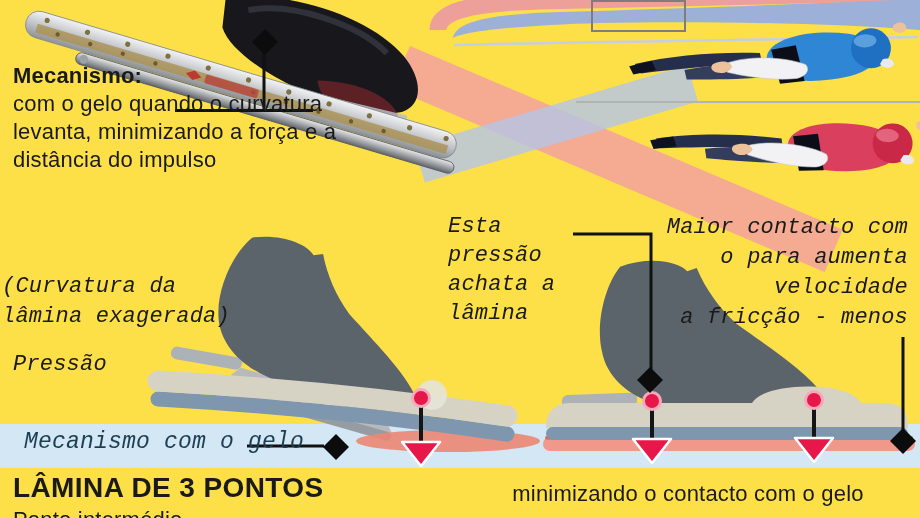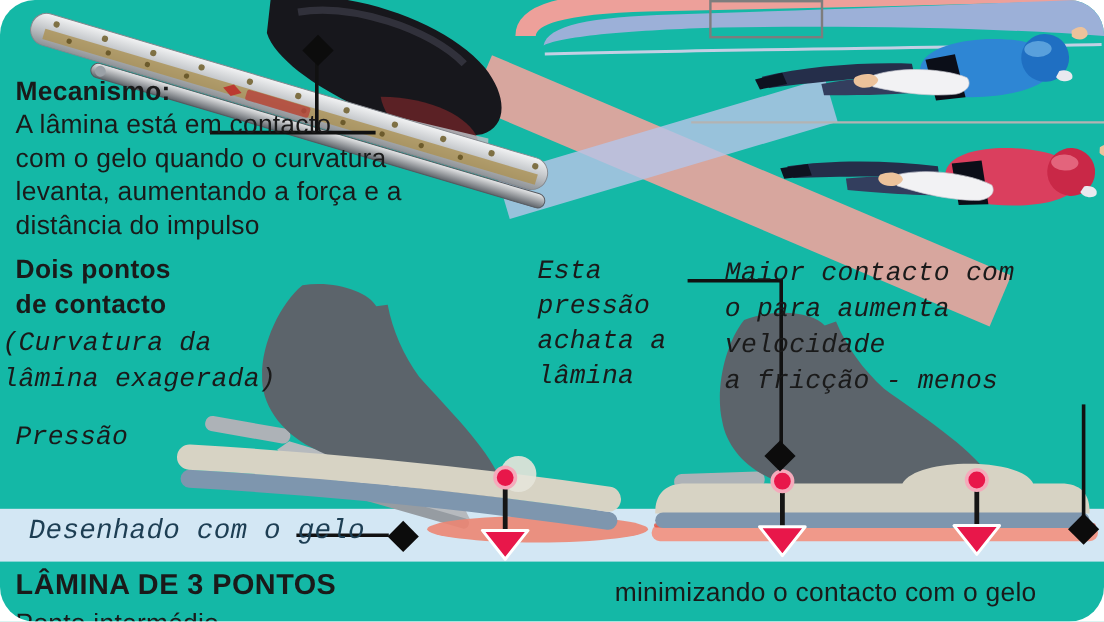--- a/index.html
+++ b/index.html
@@ -3,8 +3,8 @@
 <meta charset="utf-8">
 <style>
   html,body{margin:0;padding:0;background:#fff;}
-  #canvas{position:relative;width:920px;height:518px;background:#14b8a6;overflow:hidden;
-          font-family:"Liberation Sans", sans-serif;color:#1a1a1a;border-radius:29px;}
+  #canvas{position:relative;width:920px;height:518px;background:#fde047;overflow:hidden;
+          font-family:"Liberation Sans", sans-serif;color:#1a1a1a;}
   .abs{position:absolute;}
   .txt{font-size:22px;line-height:28px;letter-spacing:.2px;white-space:nowrap;}
   .bold{font-weight:700;}

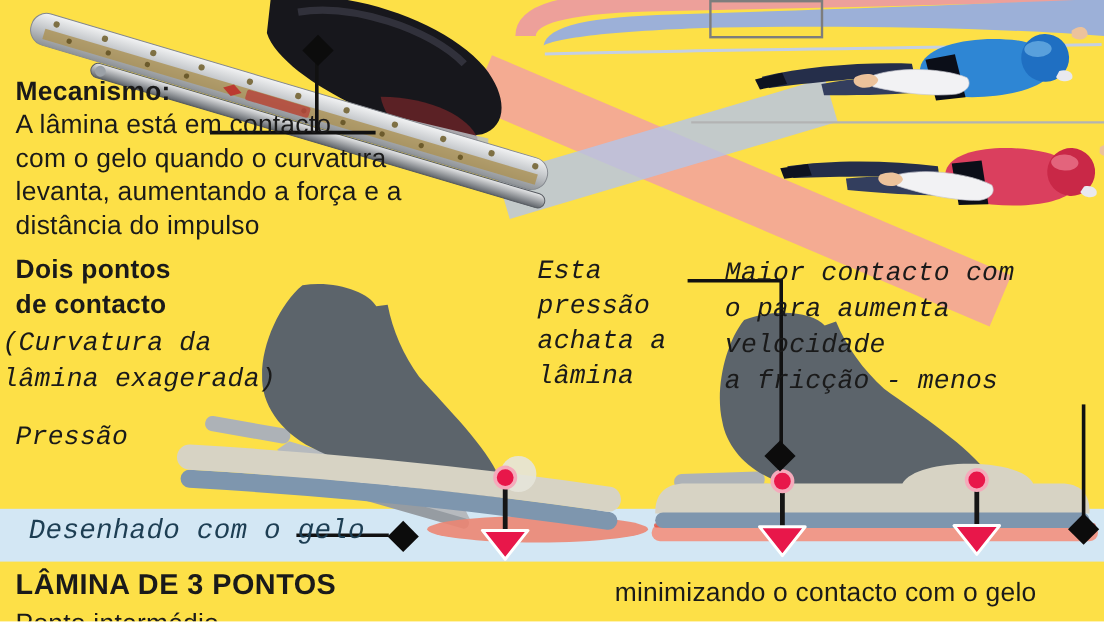--- a/index.html
+++ b/index.html
@@ -172,7 +172,6 @@
 
   <div class="abs txt" style="left:13px;top:62px">
     <span class="line bold">Mecanismo:</span>
-    <span class="line">A lâmina está em contacto</span>
     <span class="line">com o gelo quando o curvatura</span>
     <span class="line">levanta, aumentando a força e a</span>
     <span class="line">distância do impulso</span>

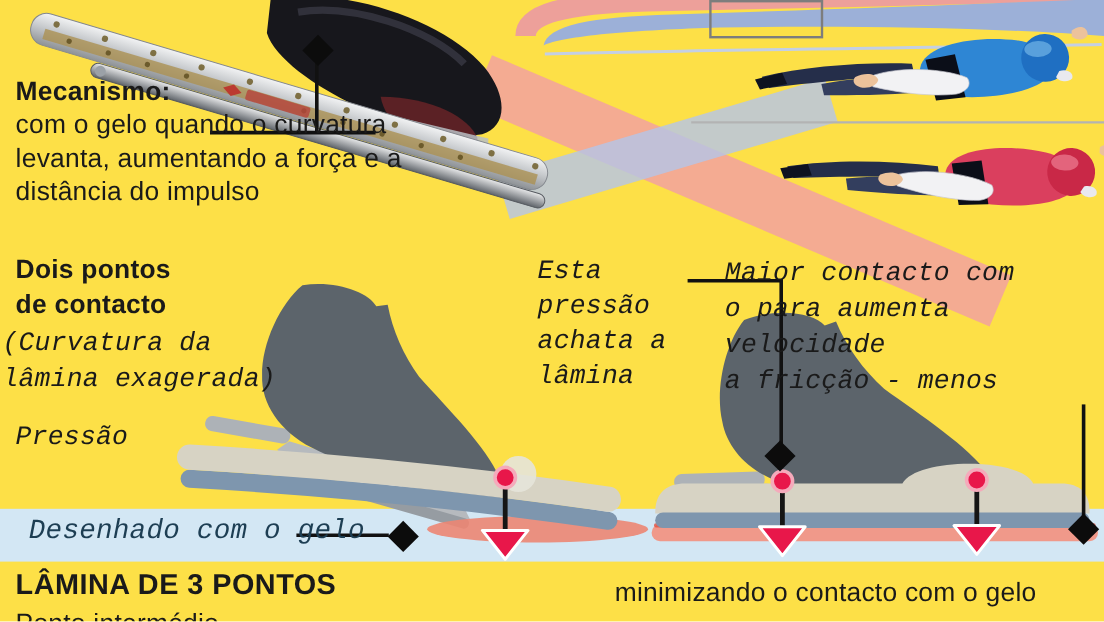--- a/index.html
+++ b/index.html
@@ -173,7 +173,7 @@
   <div class="abs txt" style="left:13px;top:62px">
     <span class="line bold">Mecanismo:</span>
     <span class="line">com o gelo quando o curvatura</span>
-    <span class="line">levanta, aumentando a força e a</span>
+    <span class="line">levanta, minimizando a força e a</span>
     <span class="line">distância do impulso</span>
   </div>
 

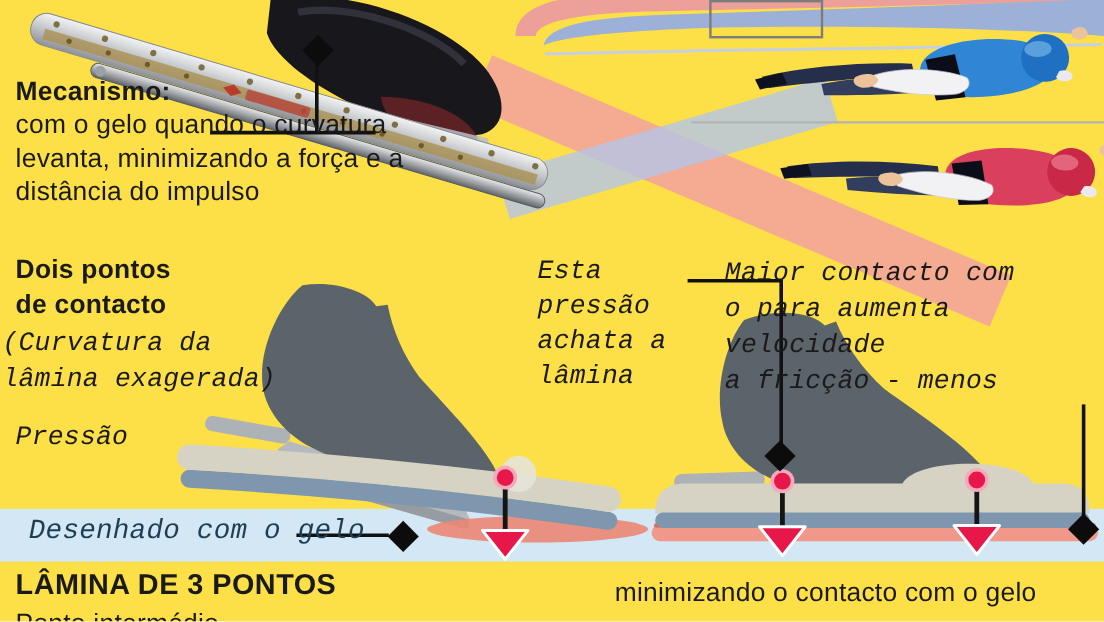--- a/index.html
+++ b/index.html
@@ -177,10 +177,6 @@
     <span class="line">distância do impulso</span>
   </div>
 
-  <div class="abs txt bold" style="left:13px;top:210px;line-height:29px">
-    <span class="line">Dois pontos</span>
-    <span class="line">de contacto</span>
-  </div>
 
   <div class="abs txt it" style="left:2px;top:272px;line-height:30px">
     <span class="line">(Curvatura da</span>

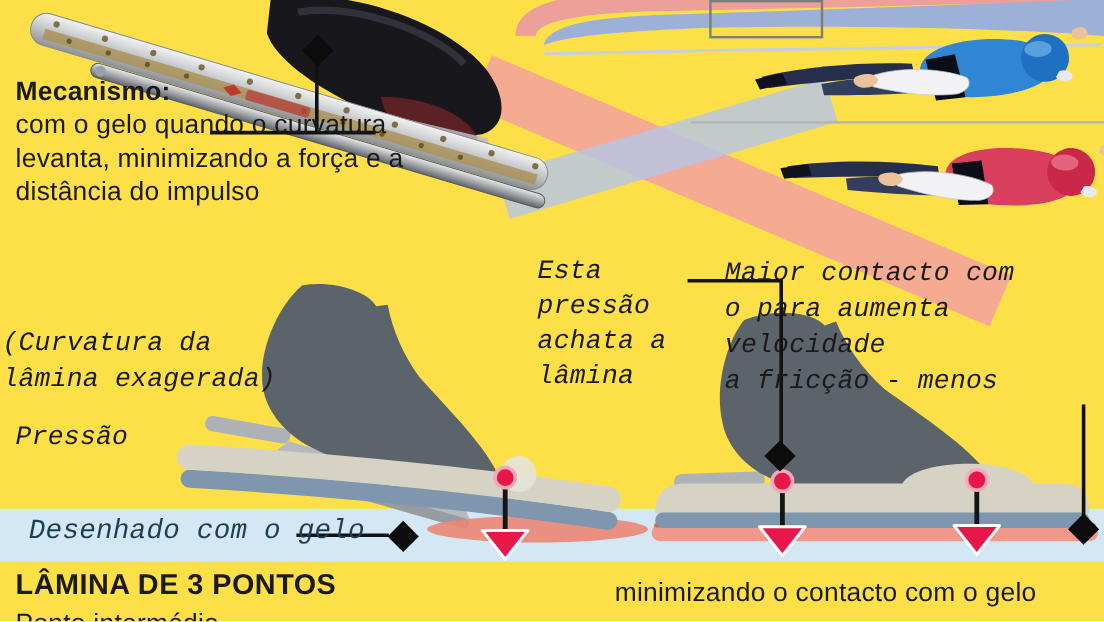--- a/index.html
+++ b/index.html
@@ -194,7 +194,7 @@
     <span class="line">lâmina</span>
   </div>
 
-  <div class="abs txt it" style="left:604px;top:213px;width:268px;text-align:left;line-height:30px">
+  <div class="abs txt it" style="left:640px;top:213px;width:268px;text-align:right;line-height:30px">
     <span class="line">Maior contacto com</span>
     <span class="line">o para aumenta</span>
     <span class="line">velocidade</span>

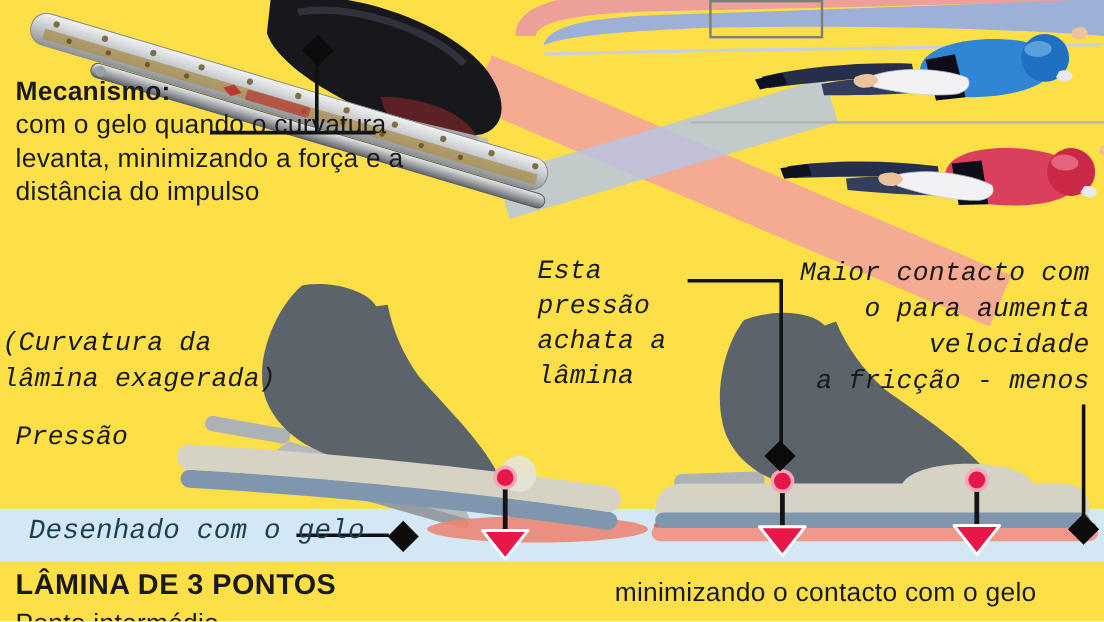--- a/index.html
+++ b/index.html
@@ -201,7 +201,7 @@
     <span class="line">a fricção - menos</span>
   </div>
 
-  <div id="gelo-label" class="abs txt it" style="left:24px;top:428px">Desenhado com o gelo</div>
+  <div id="gelo-label" class="abs txt it" style="left:24px;top:428px">Mecanismo com o gelo</div>
 
   <div id="lamina3" class="abs txt bold" style="left:13px;top:474px">LÂMINA DE 3 PONTOS</div>
 

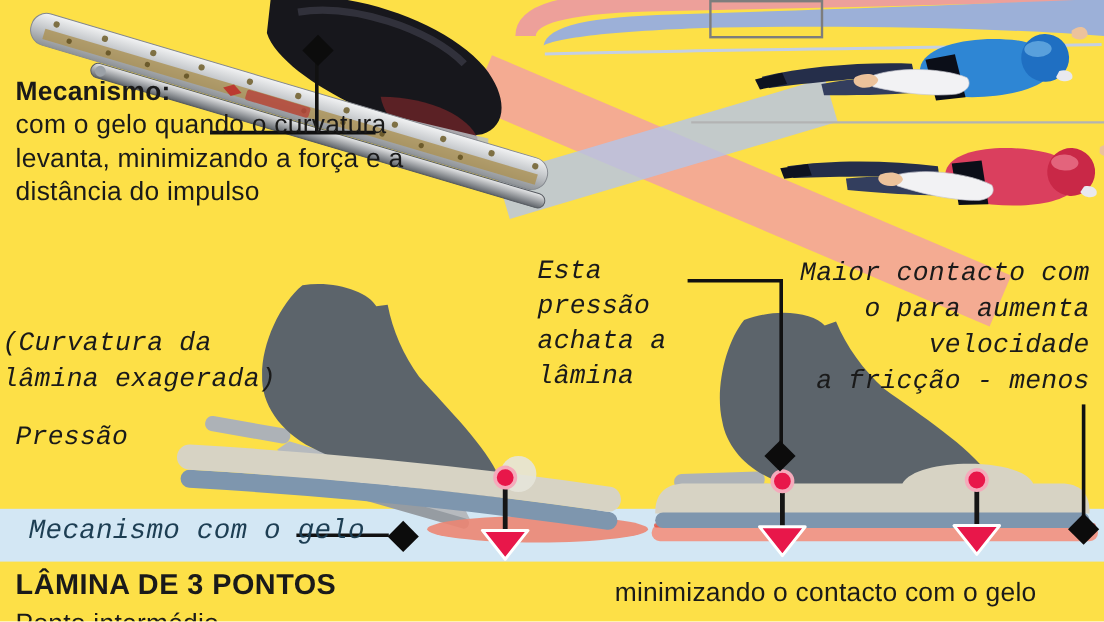--- a/index.html
+++ b/index.html
@@ -14,7 +14,7 @@
   .skater-blue{--suit:#2e86d4;--helmet:#1f6fc2;--helmetHi:#64a9e1;}
   .skater-red{--suit:#da3f5e;--helmet:#c92847;--helmetHi:#e76e86;}
   #gelo-label{color:#1d3e53;font-size:23px;}
-  #lamina3{font-size:24px;letter-spacing:.4px;}
+  #lamina3{font-size:28px;letter-spacing:.4px;}
   #desenhado{line-height:28.5px;}
 </style>
 </head>

